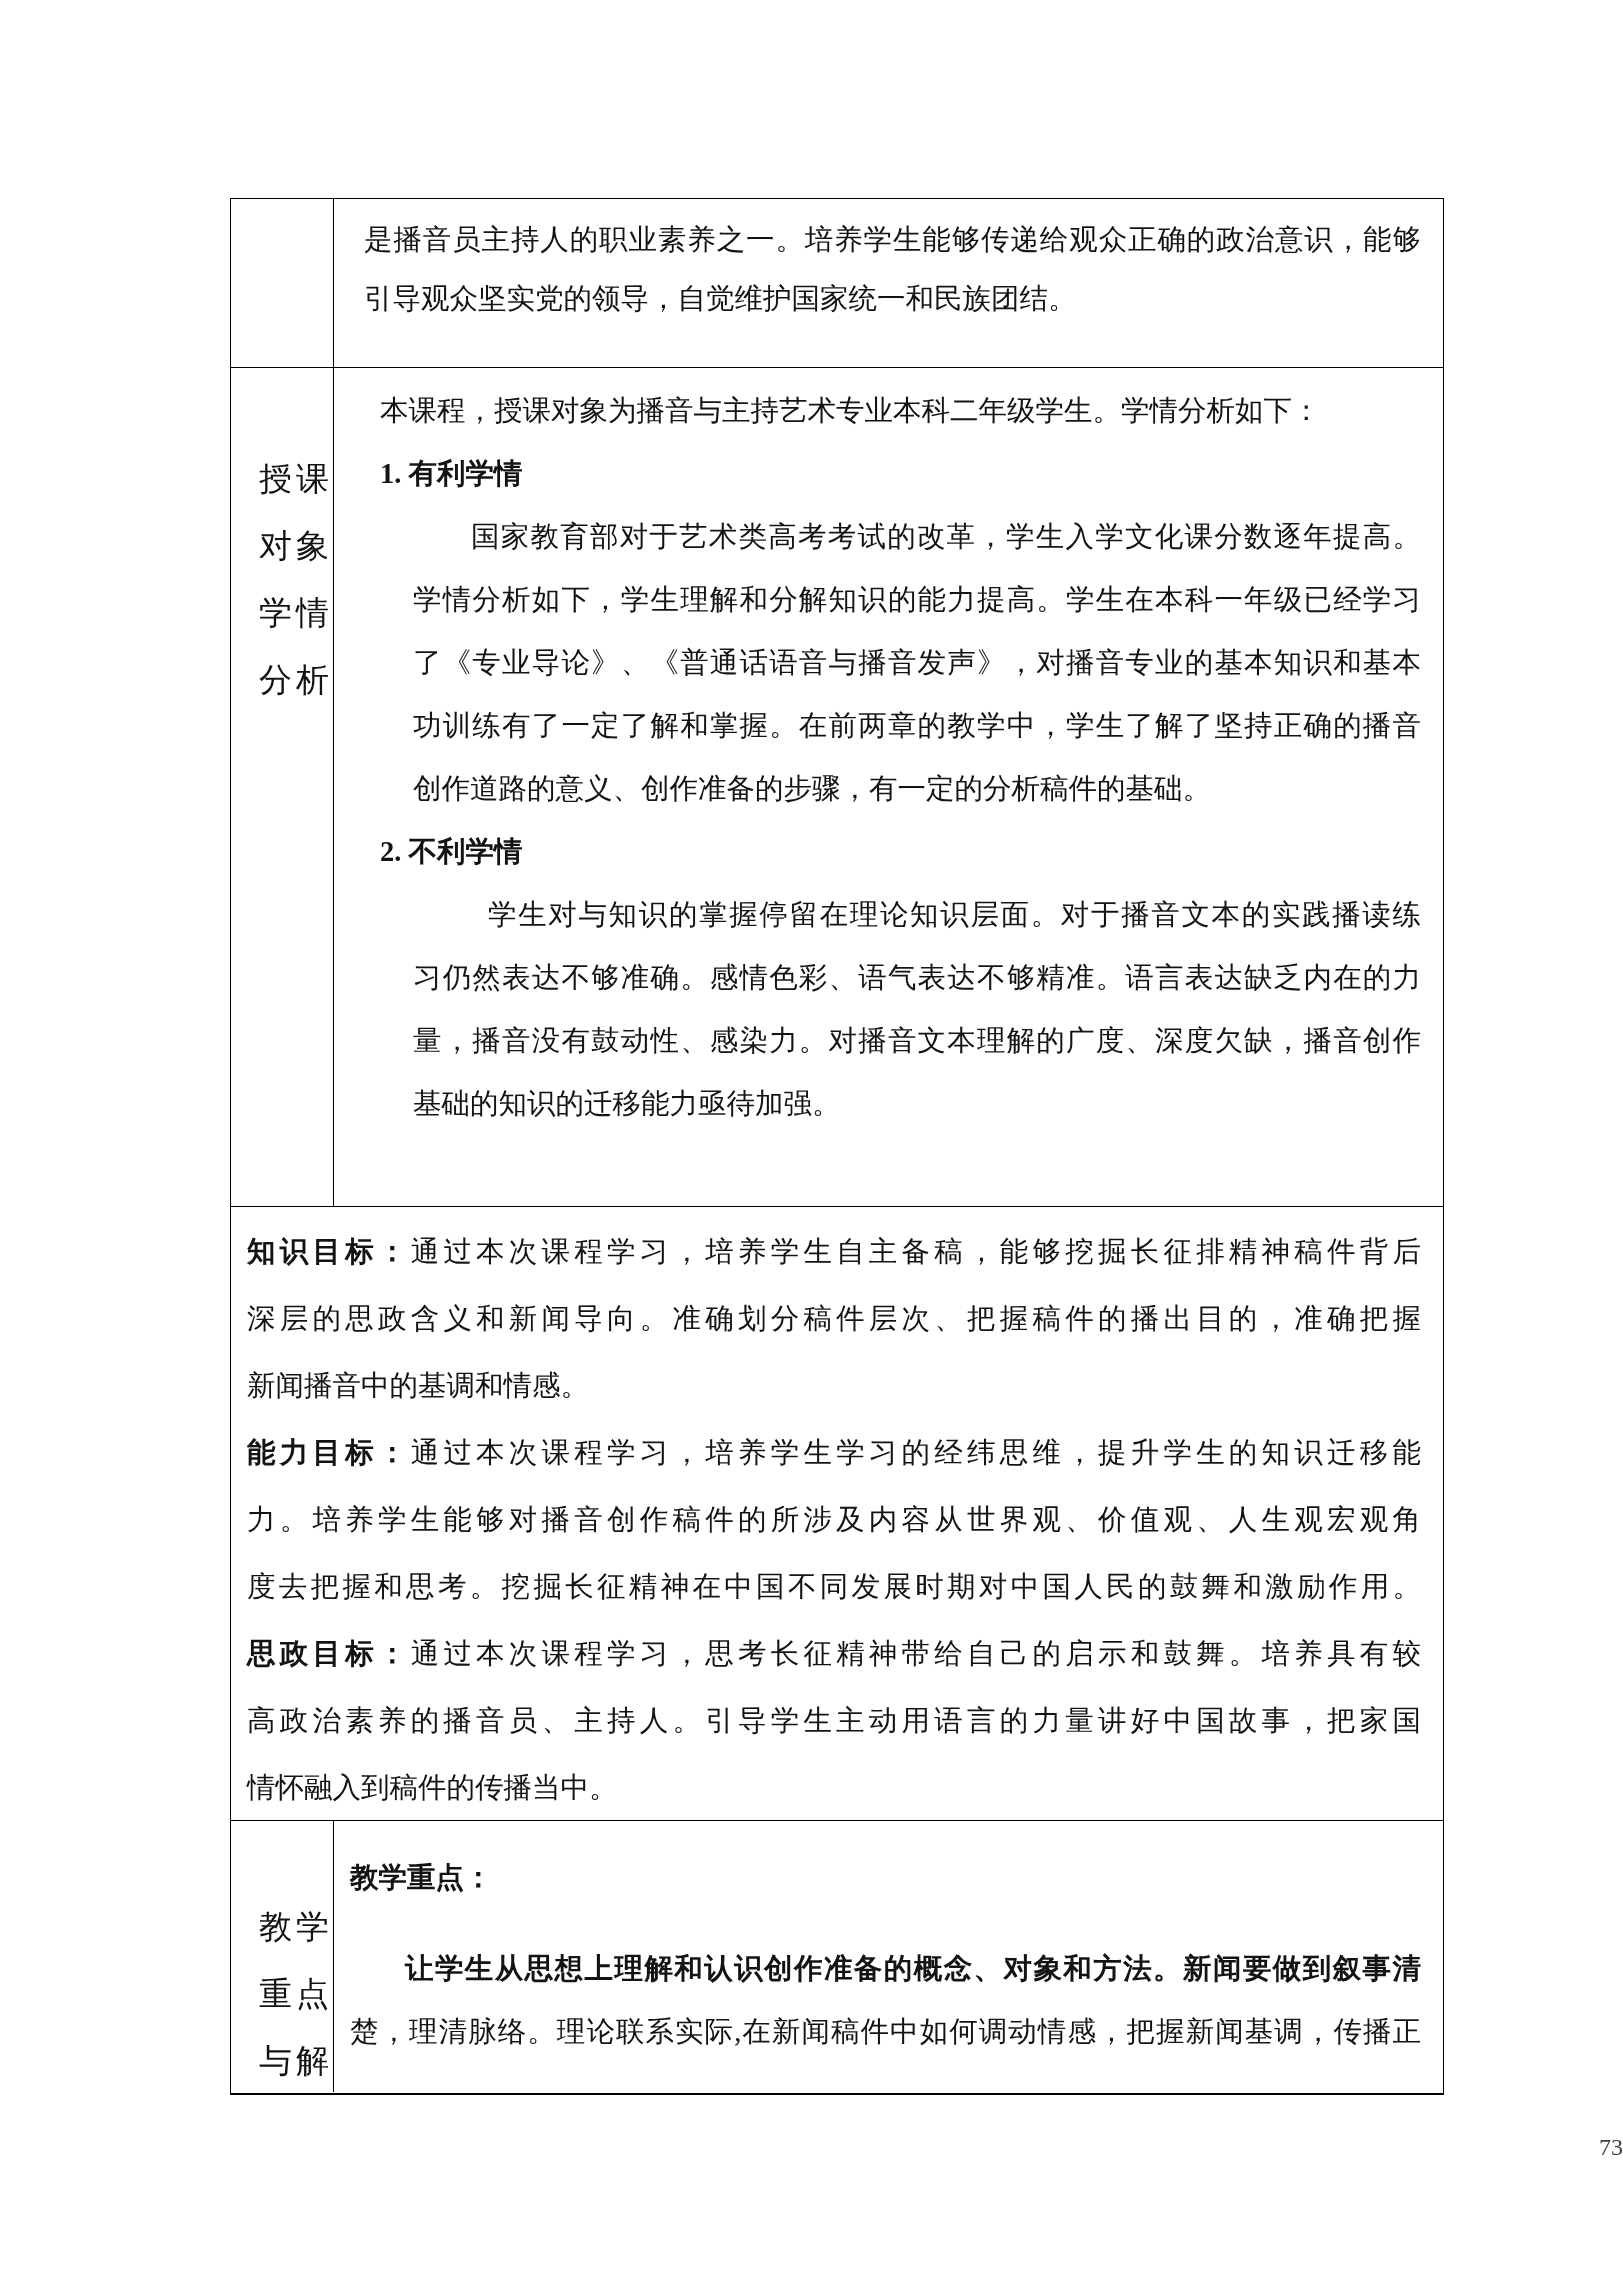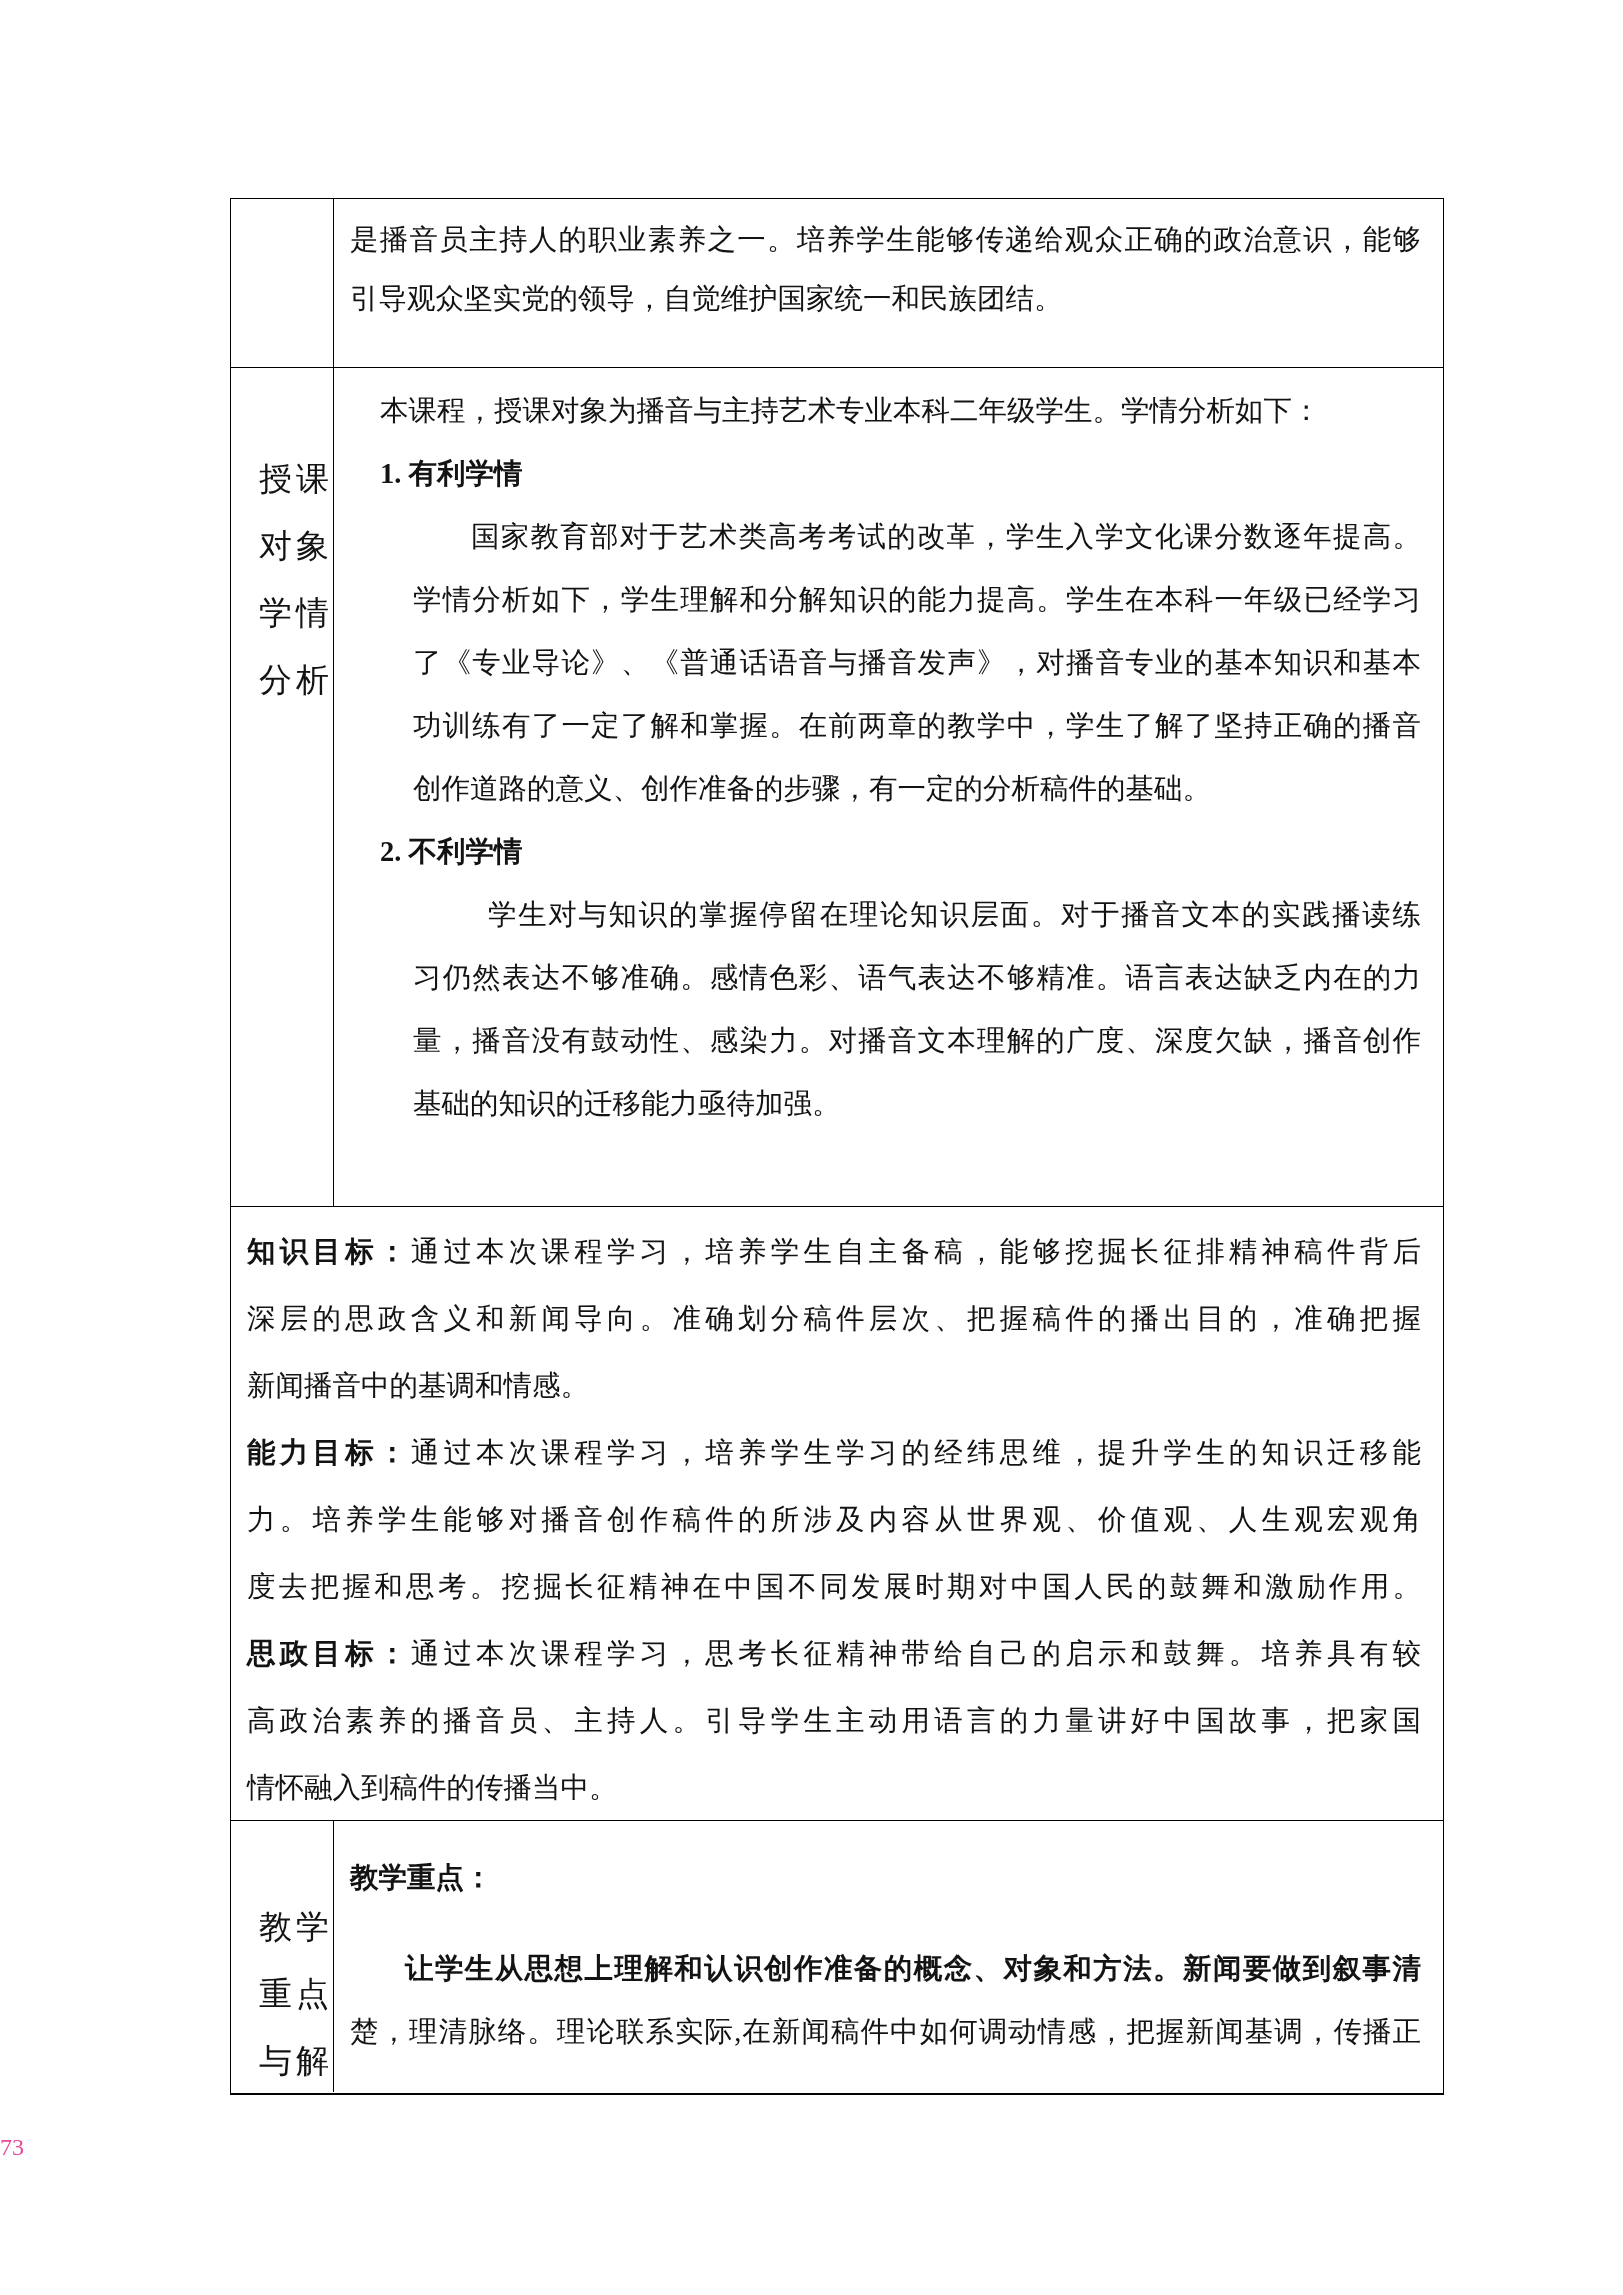--- a/index.html
+++ b/index.html
@@ -28,7 +28,7 @@
     border-bottom: 1.6px solid #000;
   }
   .trow.r4 { border-bottom: none; }
-  .r1 { height: 169px; }
+  .r1 { height: 169px; gap: 14px; }
   .r2 { height: 839px; }
   .r3 { height: 614px; }
   .r4 { height: 271px; }

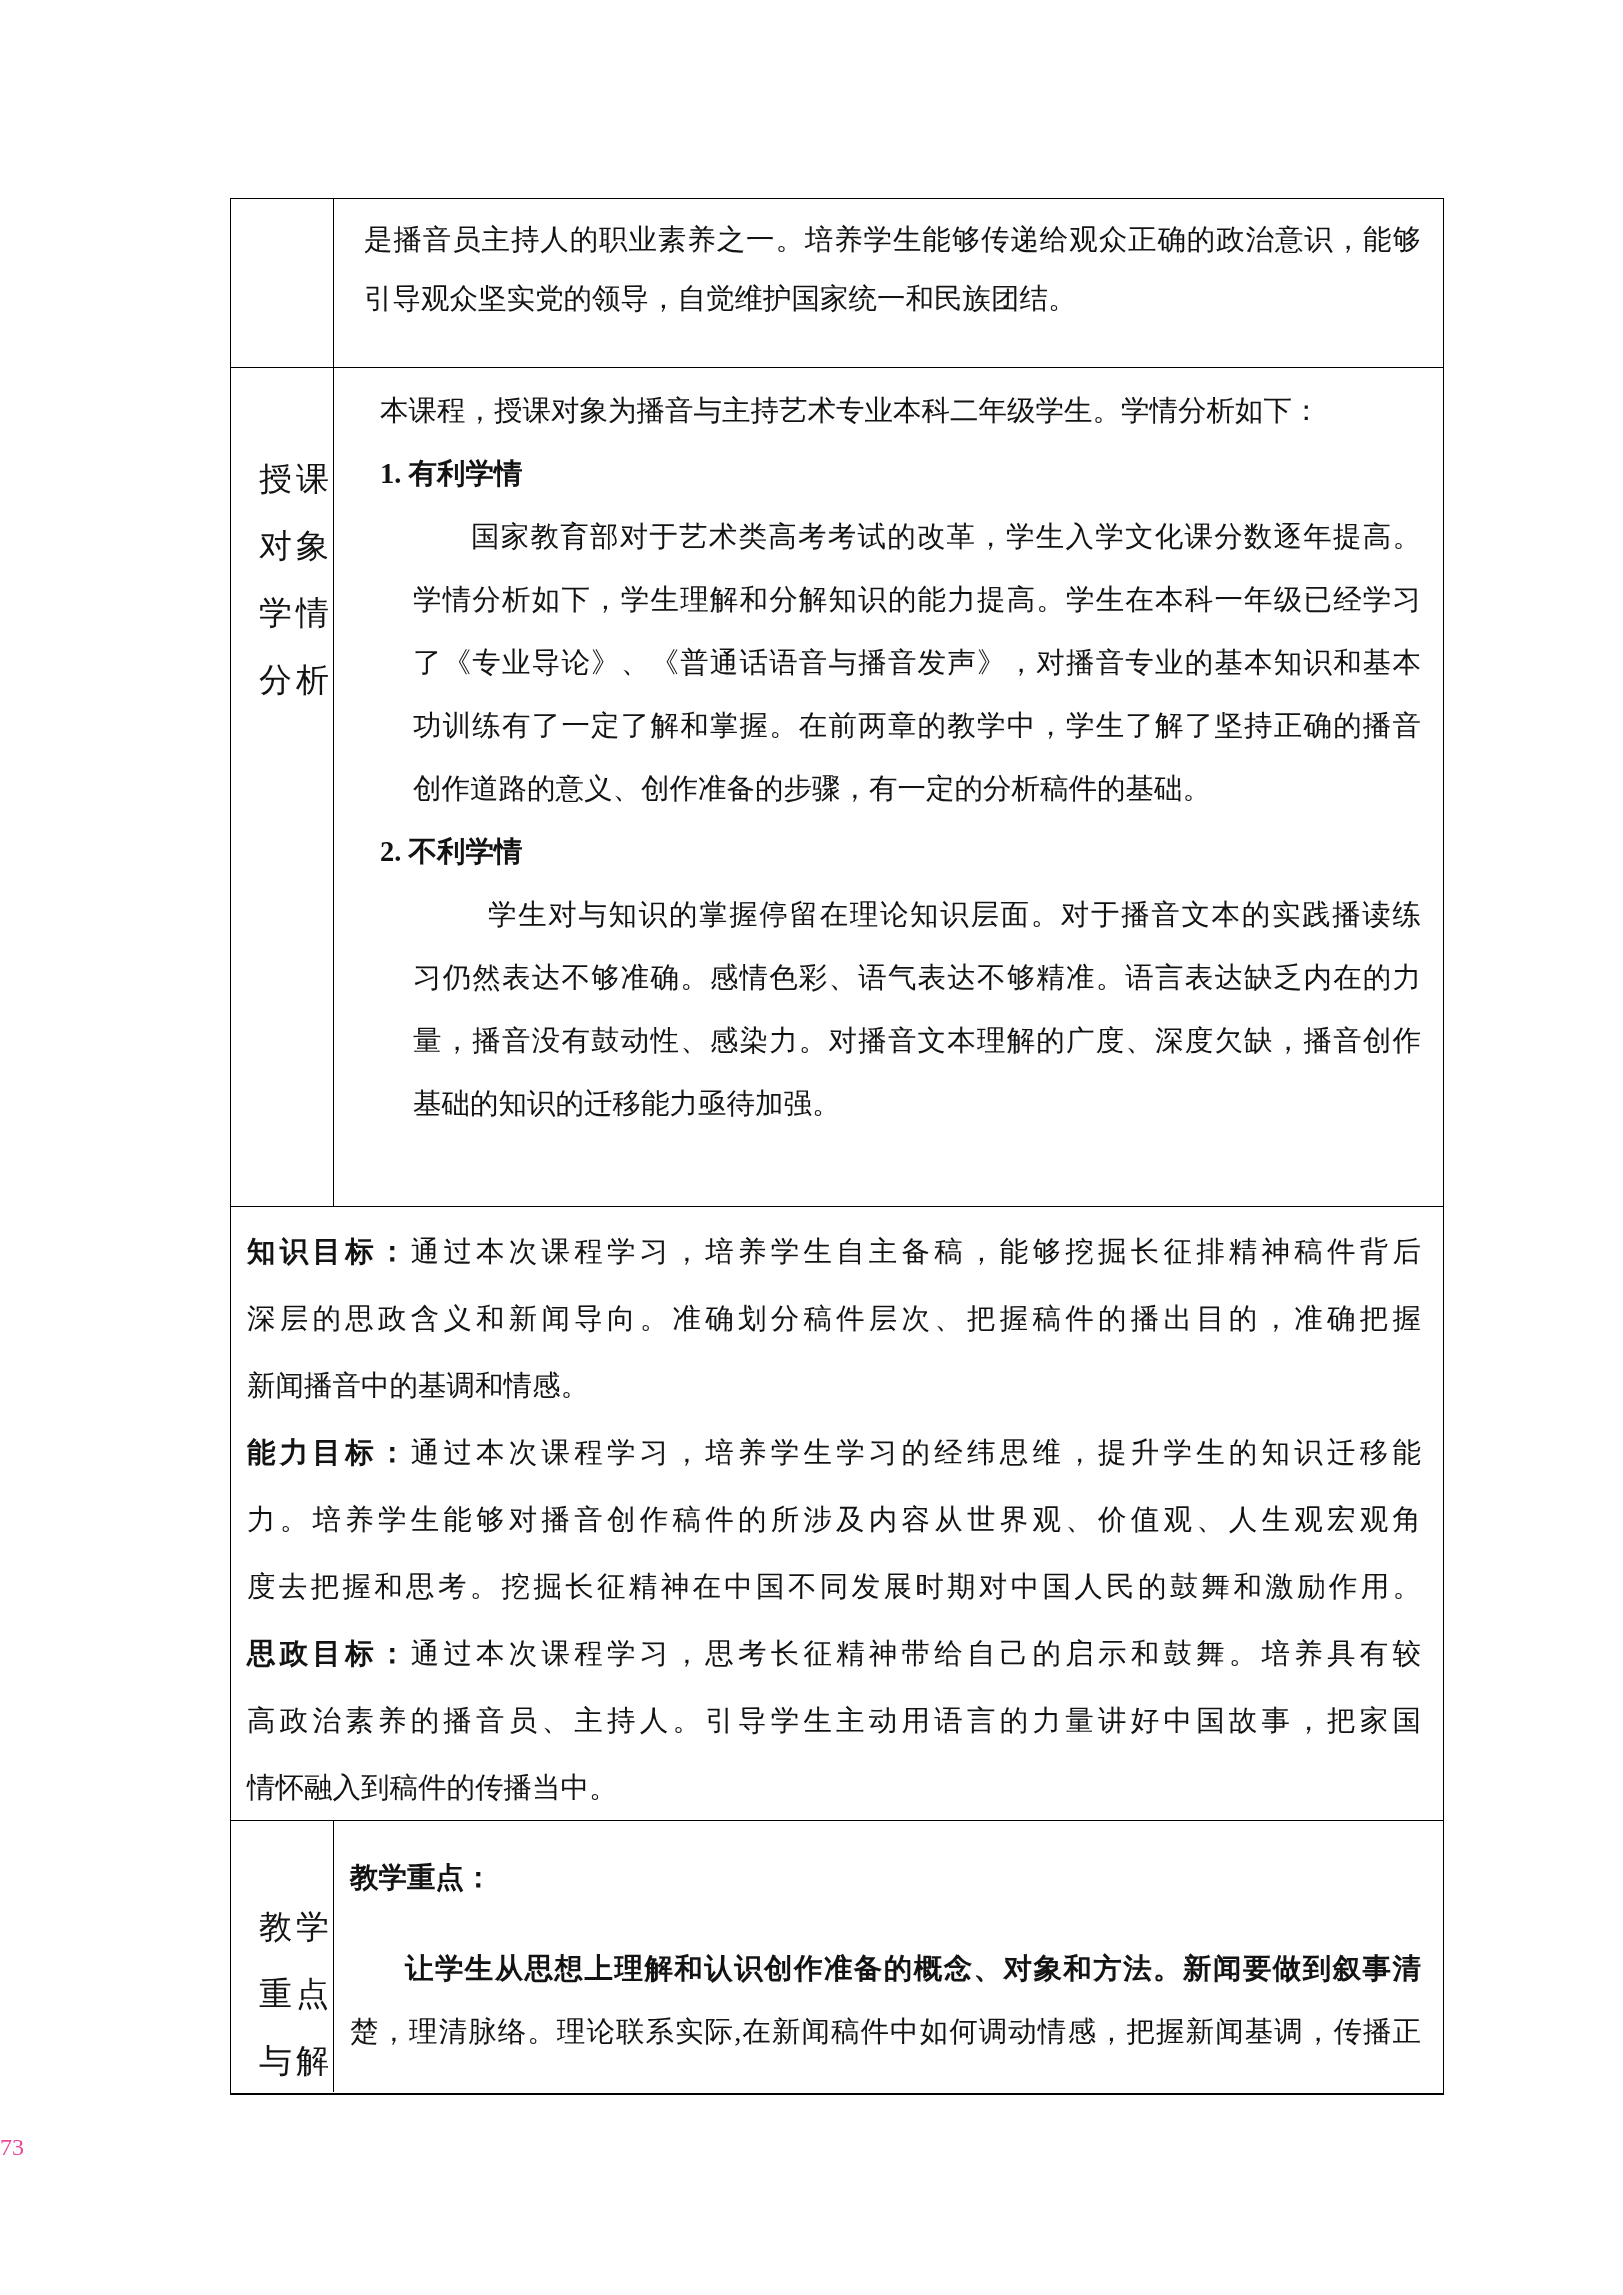--- a/index.html
+++ b/index.html
@@ -83,9 +83,9 @@
     top: 2134px;
     left: 0;
     width: 100%;
-    text-align: left;
+    text-align: right;
     font-size: 24px;
-    color: #ec4899;
+    color: #404040;
   }
 </style>
 </head>

